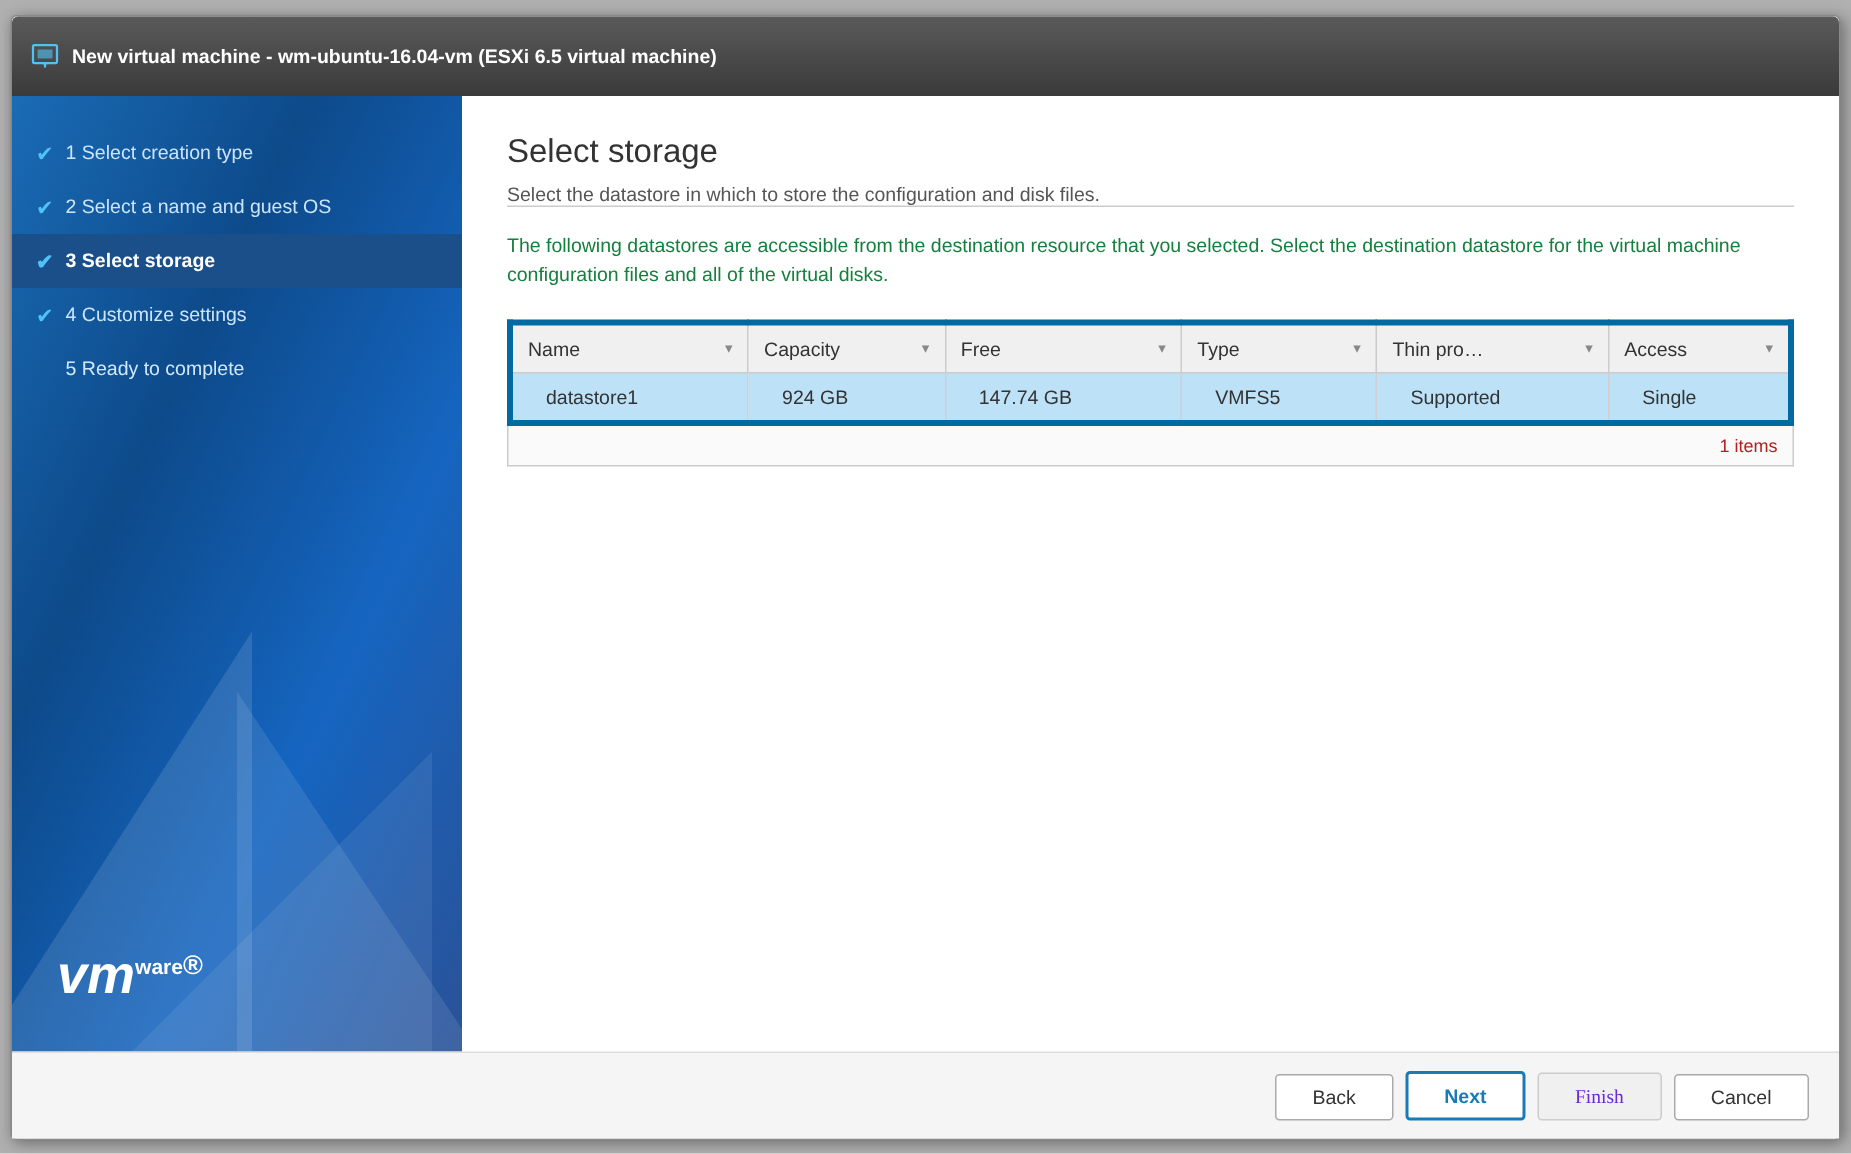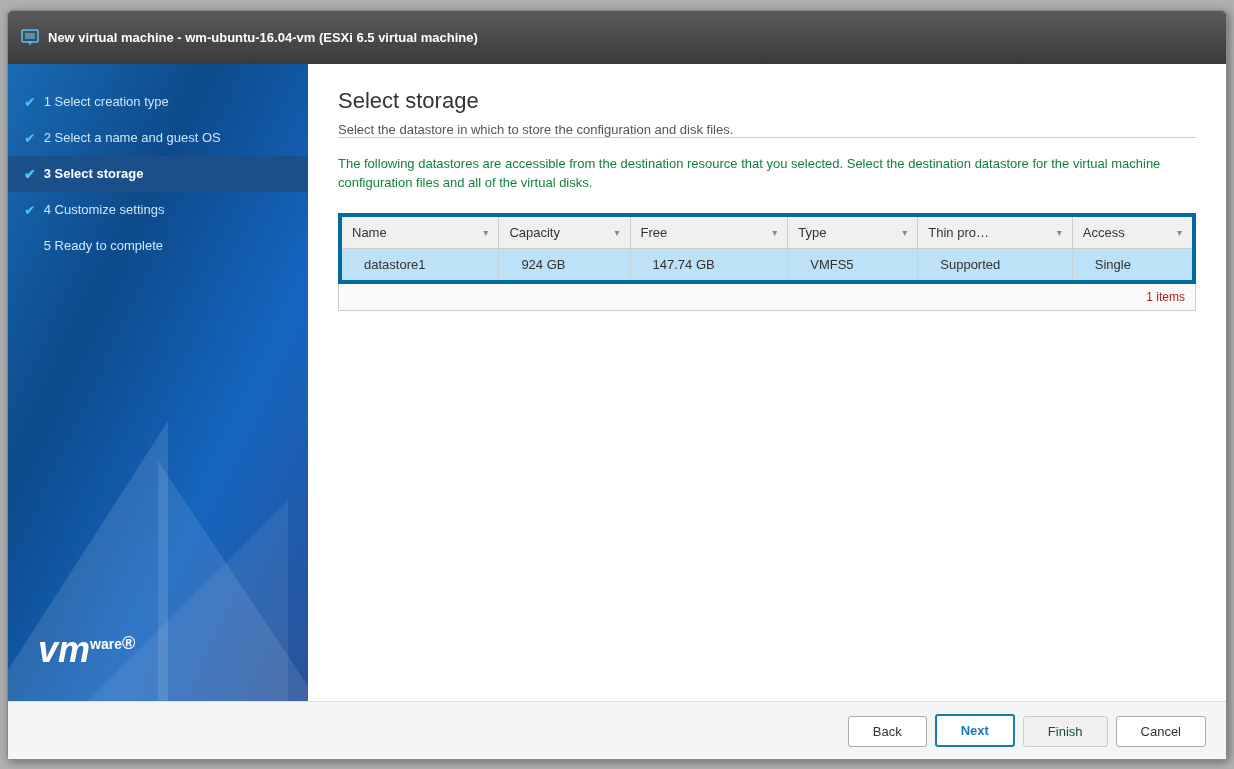--- a/index.html
+++ b/index.html
@@ -229,10 +229,11 @@
       font-weight: bold;
     }
     .btn-disabled {
-      color: #14532d;
+      color: #6d28d9;
       border-color: #ccc;
       cursor: default;
       background: #f0f0f0;
+      font-family: Liberation Serif, serif;
     }
   </style>
 </head>

